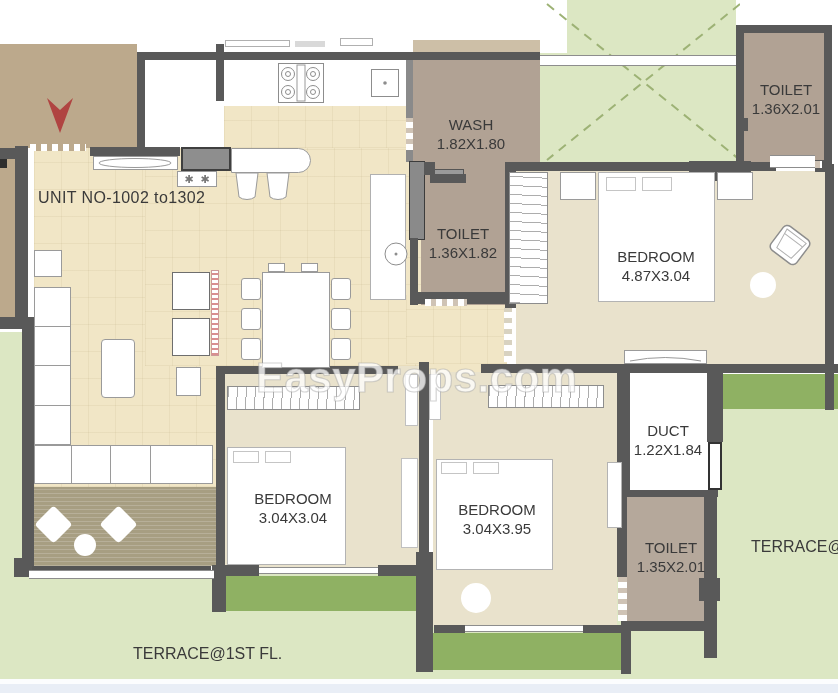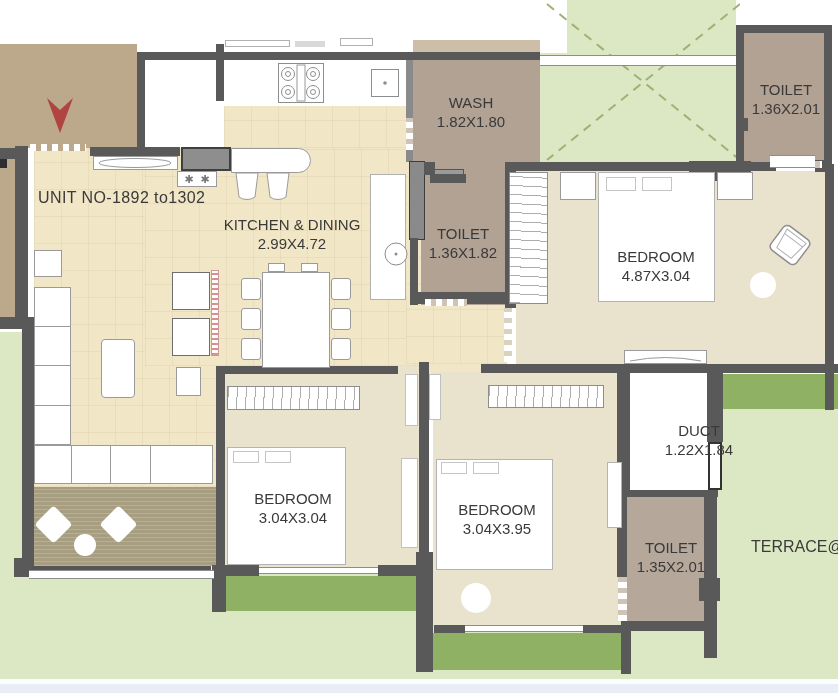--- a/index.html
+++ b/index.html
@@ -375,7 +375,7 @@
 
 <div class="lbl" style="left:212px;top:215px;width:160px;">KITCHEN &amp; DINING<br>2.99X4.72</div>
 
-<div class="lbl" style="left:431px;top:93px;width:80px;">WASH<br>1.82X1.80</div>
+<div class="lbl" style="left:431px;top:115px;width:80px;">WASH<br>1.82X1.80</div>
 
 <div class="lbl" style="left:423px;top:224px;width:80px;">TOILET<br>1.36X1.82</div>
 

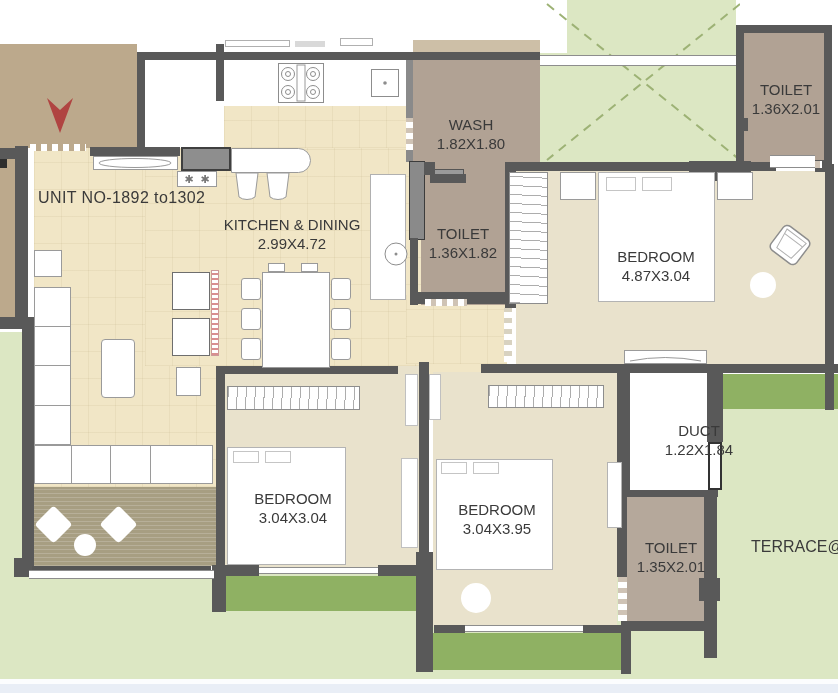--- a/index.html
+++ b/index.html
@@ -371,7 +371,7 @@
 <div class="r fur" style="left:607px;top:462px;width:15px;height:66px;border-color:#b3b3b3;"></div>
 
 
-<div class="lbl" style="left:38px;top:188px;font-size:16px;letter-spacing:0.4px;text-align:left;">UNIT NO-1892 to1302</div>
+<div class="lbl" style="left:38px;top:188px;font-size:16px;letter-spacing:0.4px;text-align:left;">UNIT NO-1002 to1302</div>
 
 <div class="lbl" style="left:212px;top:215px;width:160px;">KITCHEN &amp; DINING<br>2.99X4.72</div>
 

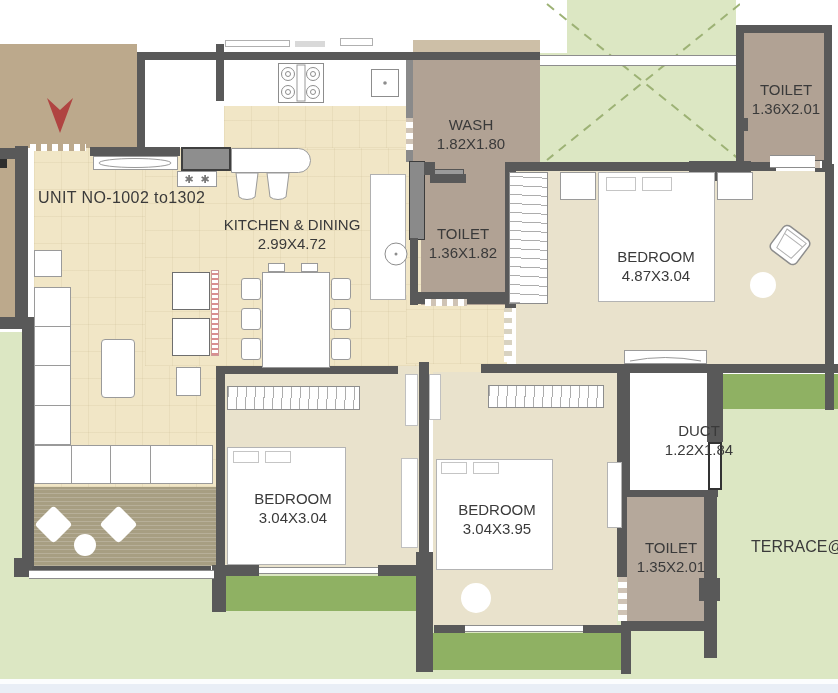--- a/index.html
+++ b/index.html
@@ -373,7 +373,6 @@
 
 <div class="lbl" style="left:38px;top:188px;font-size:16px;letter-spacing:0.4px;text-align:left;">UNIT NO-1002 to1302</div>
 
-<div class="lbl" style="left:212px;top:215px;width:160px;">KITCHEN &amp; DINING<br>2.99X4.72</div>
 
 <div class="lbl" style="left:431px;top:115px;width:80px;">WASH<br>1.82X1.80</div>
 

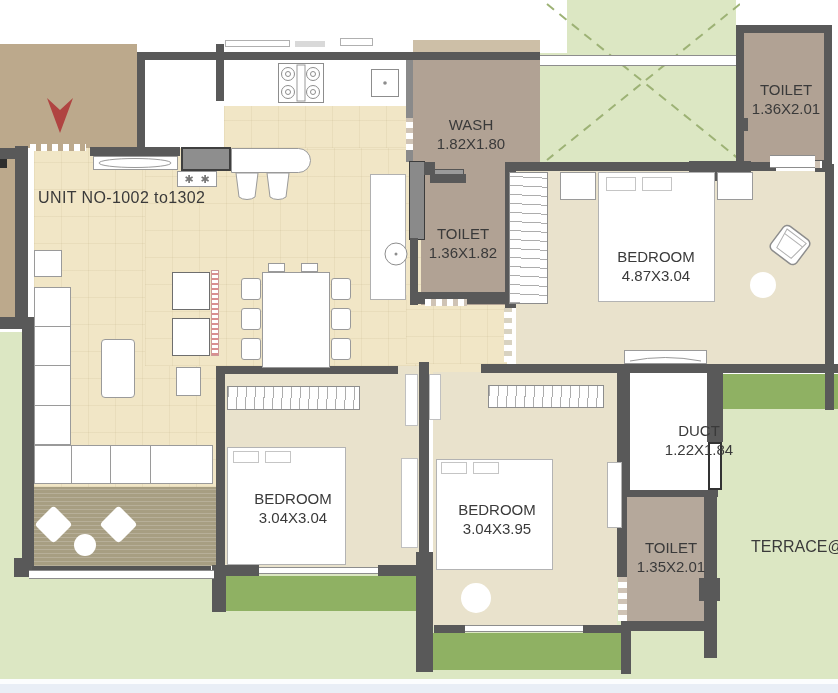--- a/index.html
+++ b/index.html
@@ -395,6 +395,8 @@
 
 <div class="lbl" style="left:751px;top:537px;font-size:16px;text-align:left;">TERRACE@1ST</div>
 
+<div class="r" style="left:256px;top:355px;font-size:42px;font-weight:bold;color:rgba(255,255,255,0.75);
+     -webkit-text-stroke:1.2px rgba(160,160,160,0.45);letter-spacing:0.5px;line-height:45px;">EasyProps.com</div>
 
 </div>
 

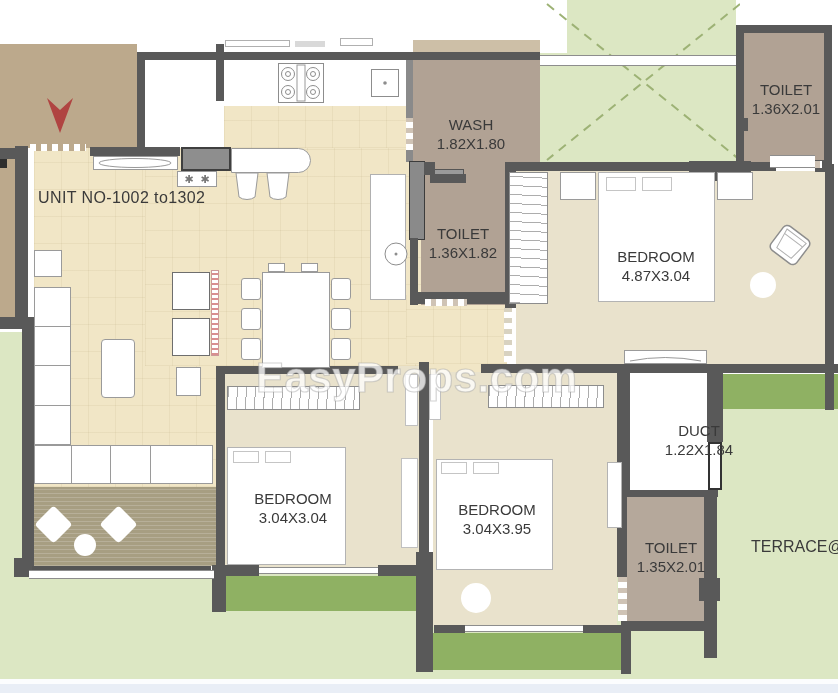--- a/index.html
+++ b/index.html
@@ -387,7 +387,7 @@
 
 <div class="lbl" style="left:447px;top:500px;width:100px;">BEDROOM<br>3.04X3.95</div>
 
-<div class="lbl" style="left:618px;top:421px;width:100px;padding-left:31px;">DUCT<br>1.22X1.84</div>
+<div class="lbl" style="left:618px;top:421px;width:100px;">DUCT<br>1.22X1.84</div>
 
 <div class="lbl" style="left:621px;top:538px;width:100px;">TOILET<br>1.35X2.01</div>
 

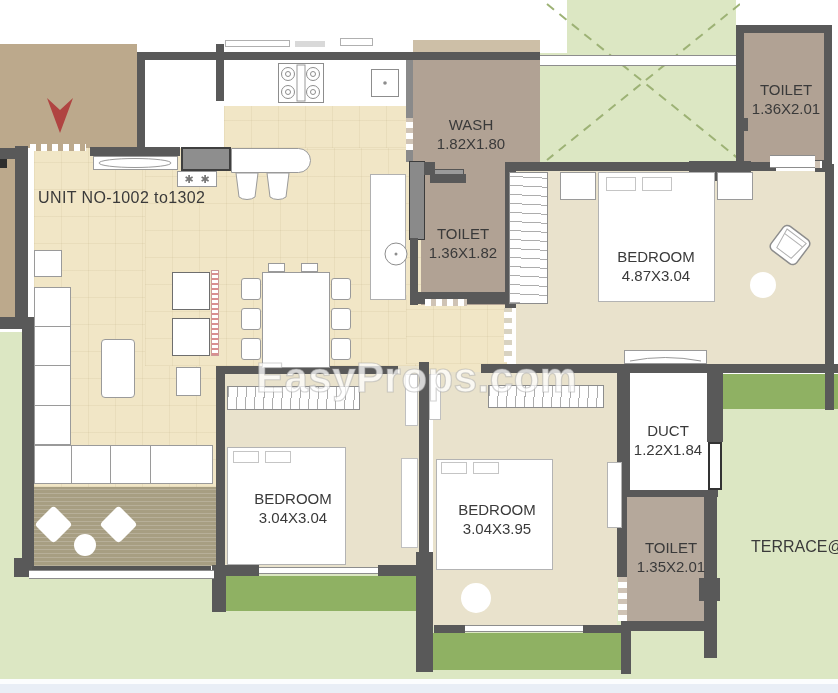--- a/index.html
+++ b/index.html
@@ -392,6 +392,7 @@
 <div class="lbl" style="left:621px;top:538px;width:100px;">TOILET<br>1.35X2.01</div>
 
 
+<div class="lbl" style="left:133px;top:644px;font-size:16px;text-align:left;">TERRACE@1ST FL.</div>
 
 <div class="lbl" style="left:751px;top:537px;font-size:16px;text-align:left;">TERRACE@1ST</div>
 

